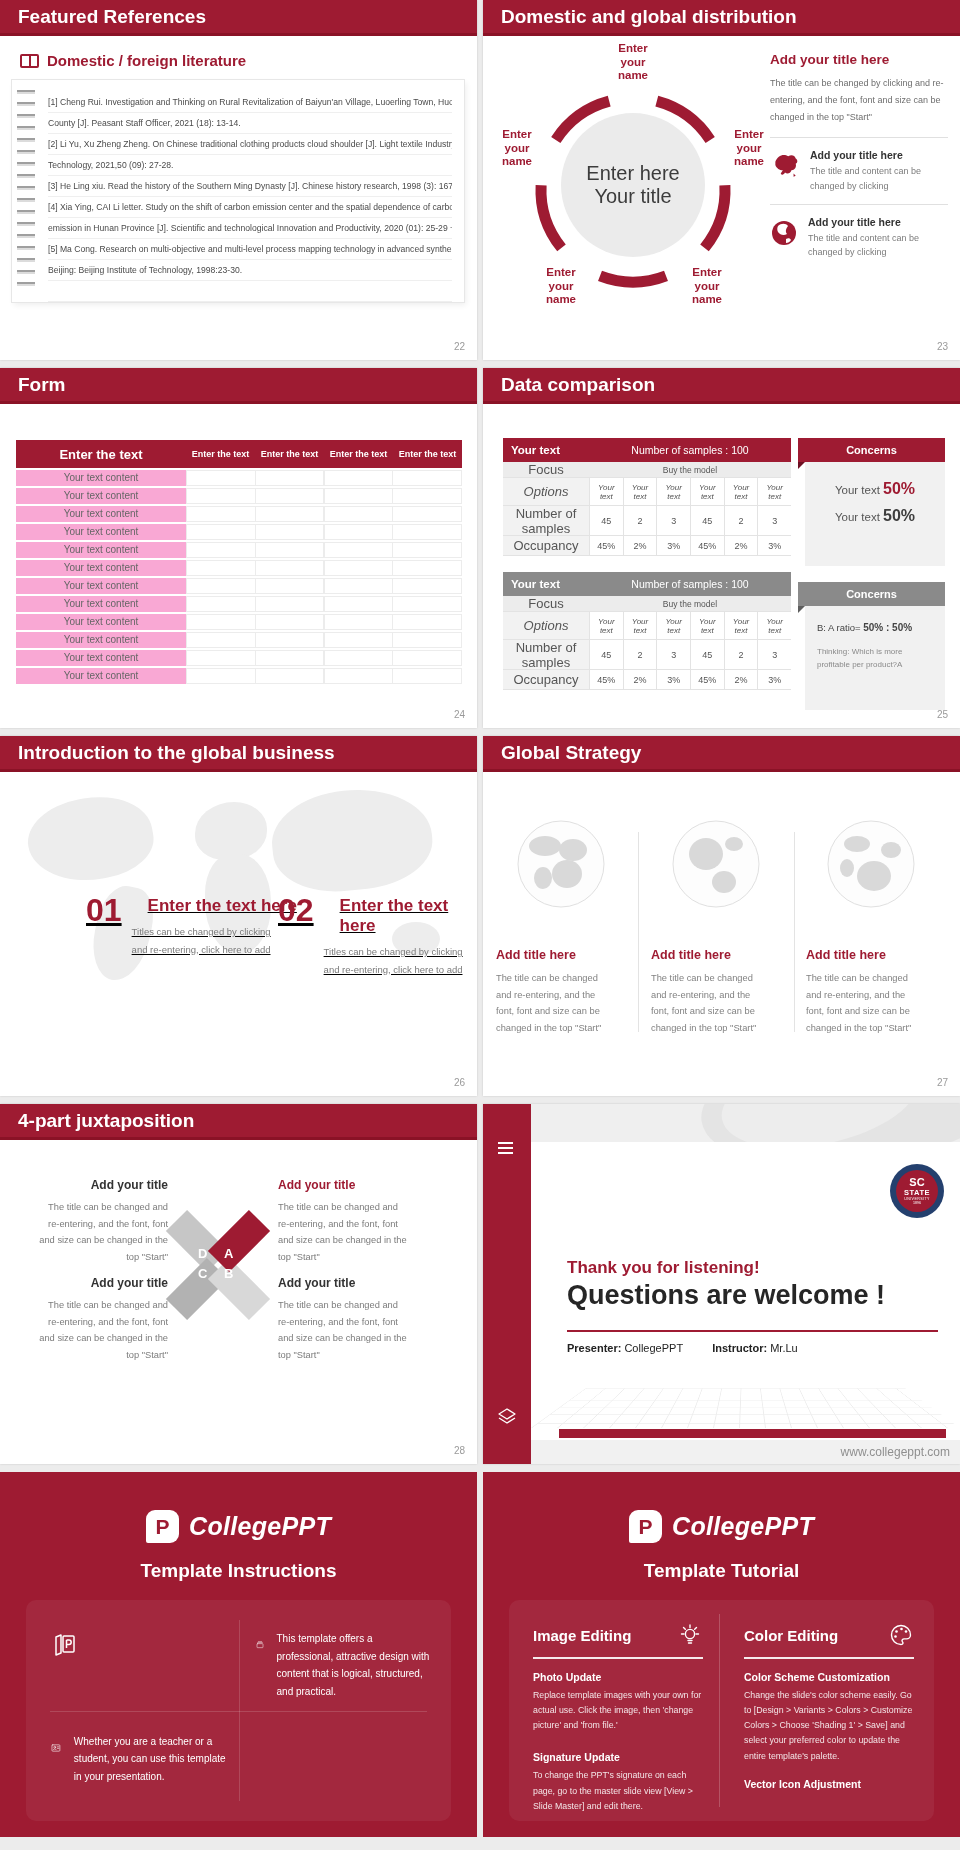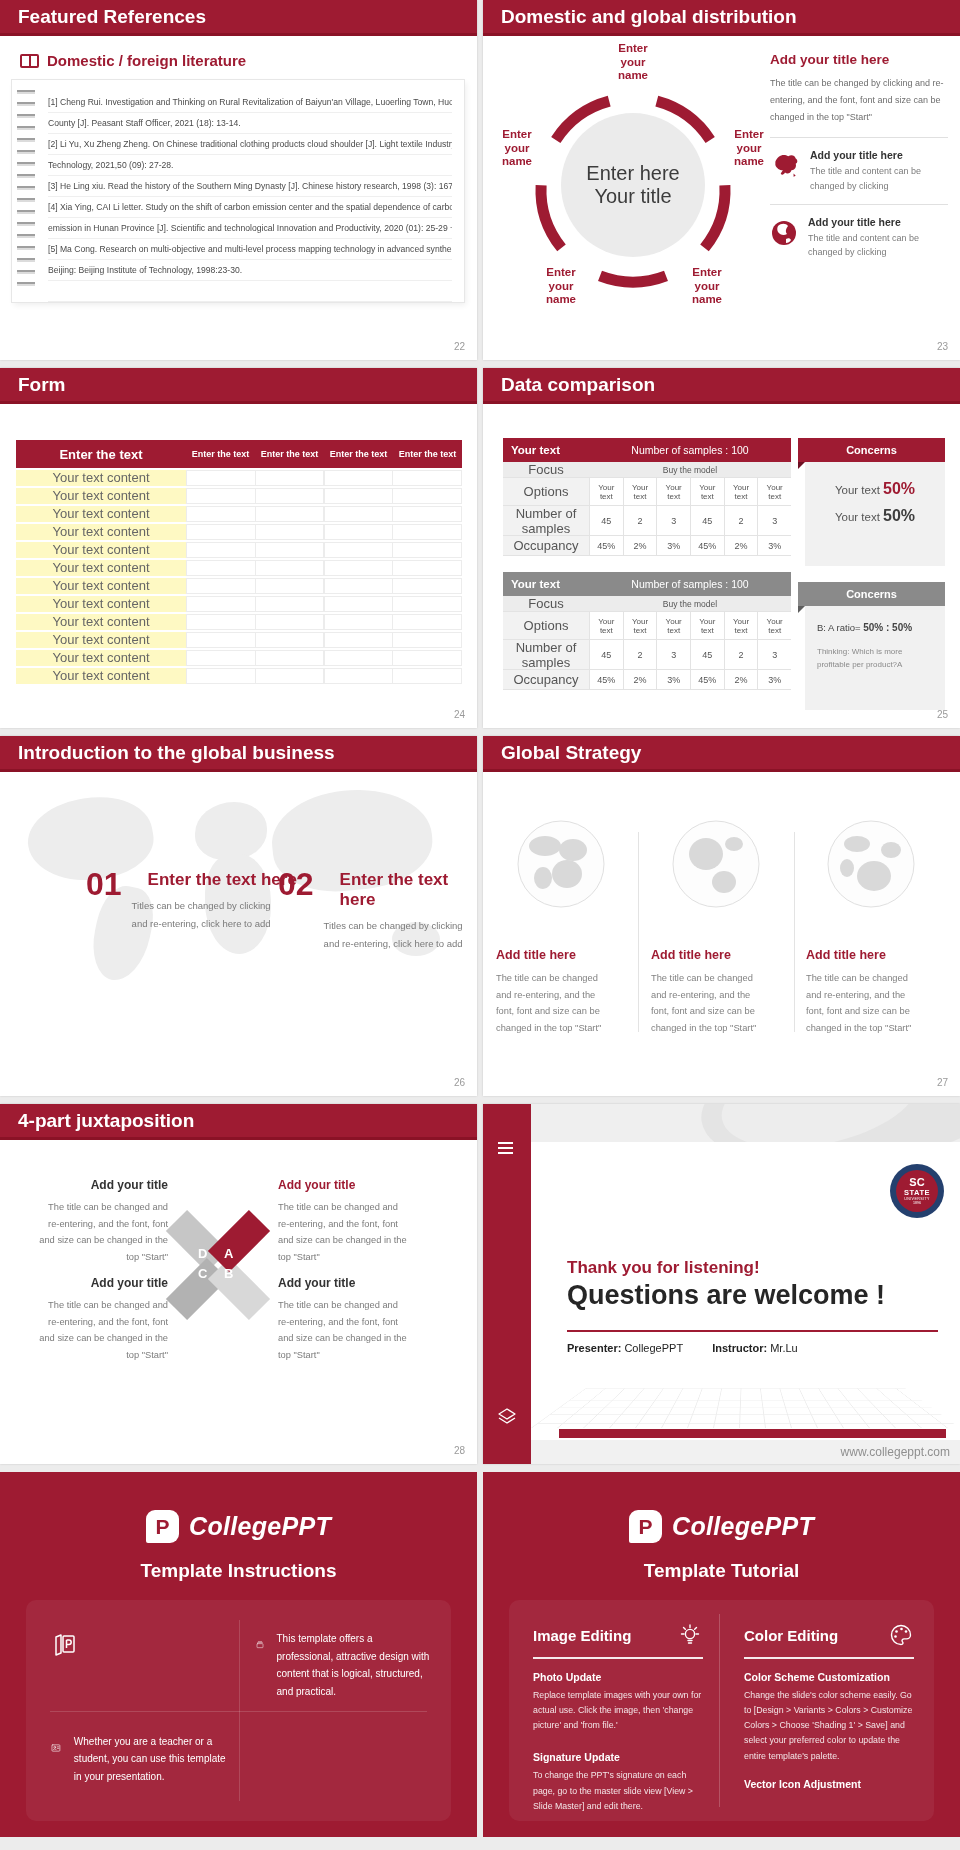--- a/index.html
+++ b/index.html
@@ -48,7 +48,7 @@
   .fh1 { width:170px; text-align:center; font-weight:bold; font-size:13px; }
   .fh { flex:1; text-align:center; font-weight:bold; font-size:9px; }
   .fr { display:flex; height:16px; margin-bottom:2px; }
-  .fc1 { width:170px; background:#fef9c3; color:#666; font-size:13px; text-align:center; line-height:16px; }
+  .fc1 { width:170px; background:#f9a8d4; color:#666; font-size:10px; text-align:center; line-height:16px; }
   .fcz { flex:1; border-top:1px solid #ececec; border-bottom:1px solid #ececec; border-right:1px solid #ececec;
          background-image:repeating-linear-gradient(to right,#ececec 0 1px,transparent 1px 25%); }
 

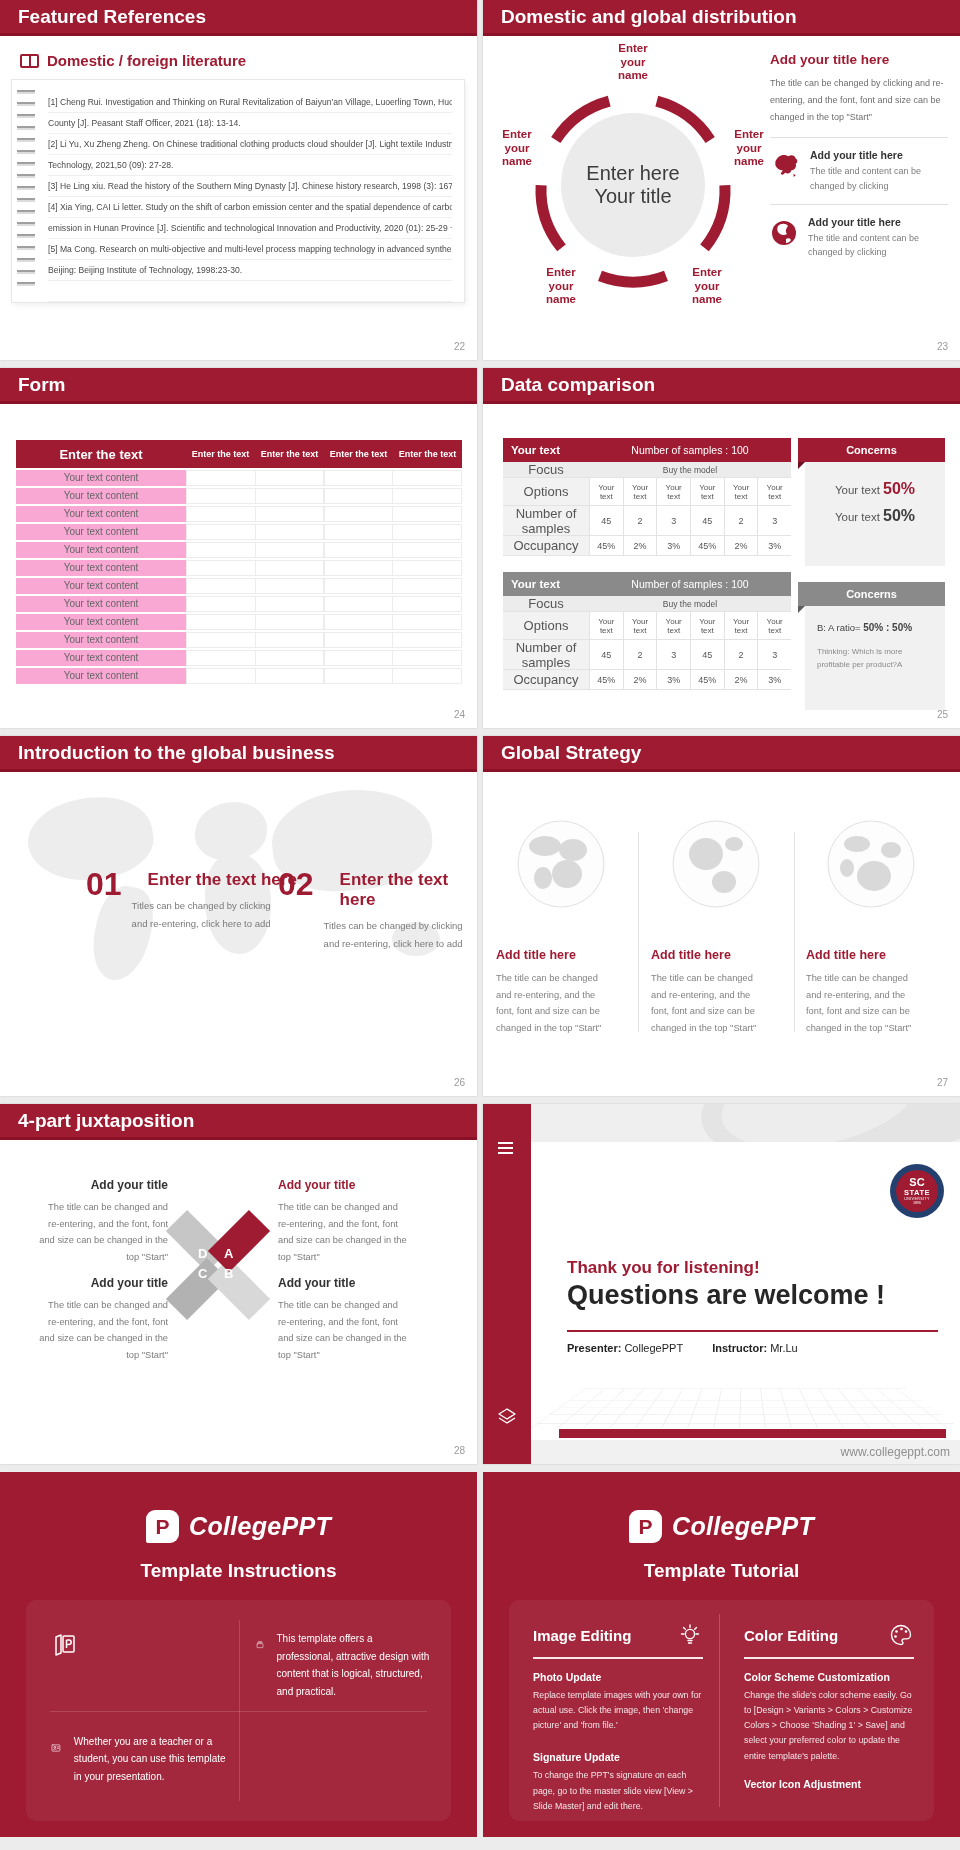--- a/index.html
+++ b/index.html
@@ -66,7 +66,7 @@
   .cspan { flex:1; font-size:8.5px; color:#555; display:flex; align-items:center; justify-content:center; }
   .cc { flex:1; font-size:8px; color:#555; border-left:1px solid #e3e3e3; display:flex;
         align-items:center; justify-content:center; text-align:center; padding:3px 2px; }
-  .r-opt { height:28px; } .r-samp { height:30px; } .r-occ { height:20px; }
+  .r-opt { height:28px;font-style:italic; } .r-samp { height:30px; } .r-occ { height:20px; }
   .r-samp .cc, .r-occ .cc { font-size:9px; }
   .concern { position:absolute; left:322px; width:140px; height:128px; }
   .concern-body { position:absolute; left:0; top:12px; right:0; bottom:0; background:#f1f1f1; }

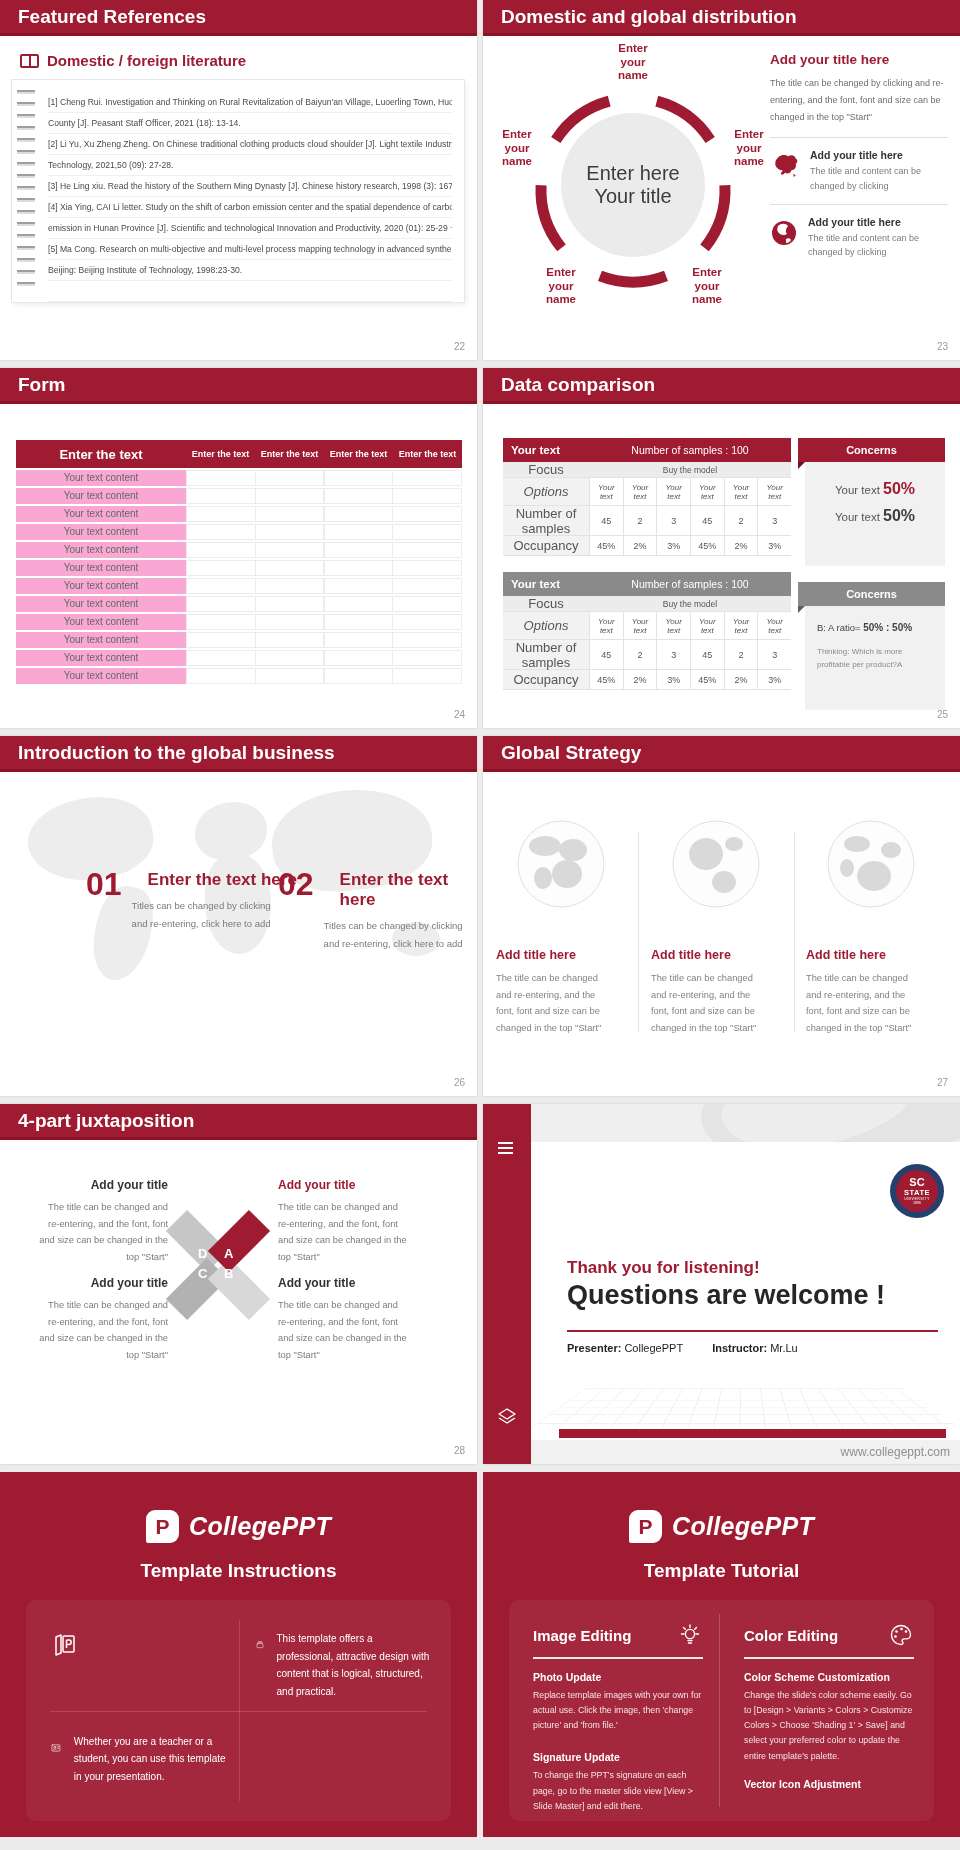--- a/index.html
+++ b/index.html
@@ -88,7 +88,7 @@
 
   
   .map-blob { position:absolute; background:#ededed; }
-  .gb-item { position:absolute; top:132px; display:flex; gap:10px; }
+  .gb-item { position:absolute; top:158px; display:flex; gap:10px;text-decoration:underline; }
   .gb-num { color:#9e1b32; font-weight:bold; font-size:32px; line-height:1; }
   .gb-head { color:#9e1b32; font-weight:bold; font-size:17px; margin:2px 16px 7px; }
   .gb-body { color:#7a7a7a; font-size:9.5px; line-height:1.85; white-space:pre-line; }

